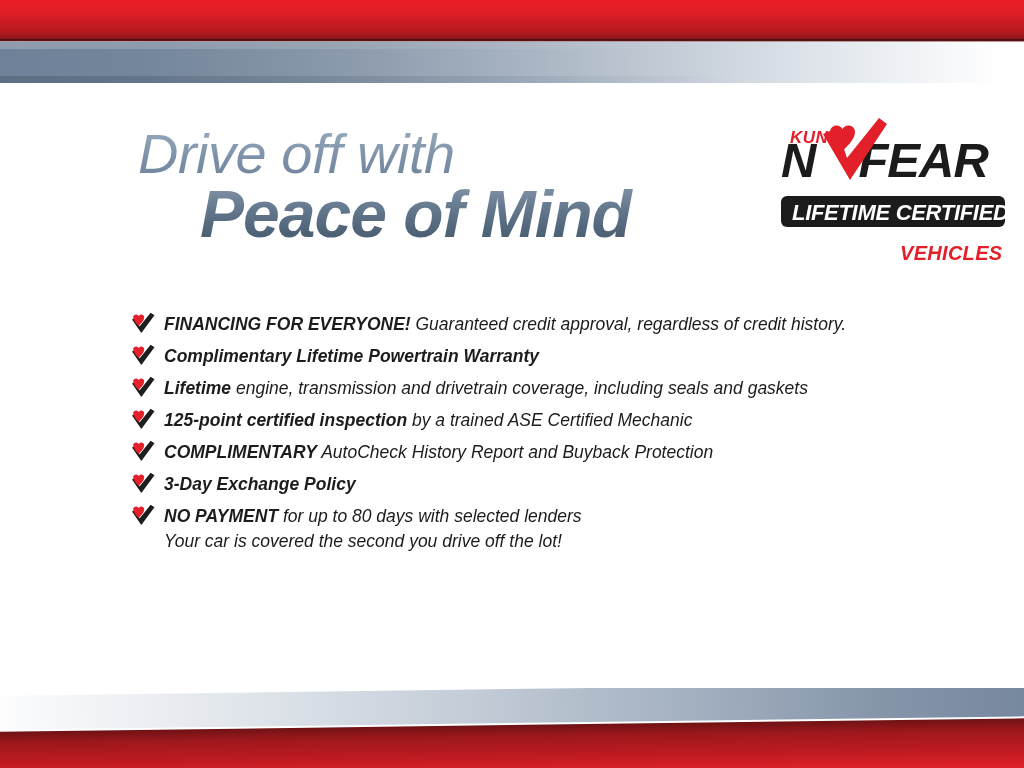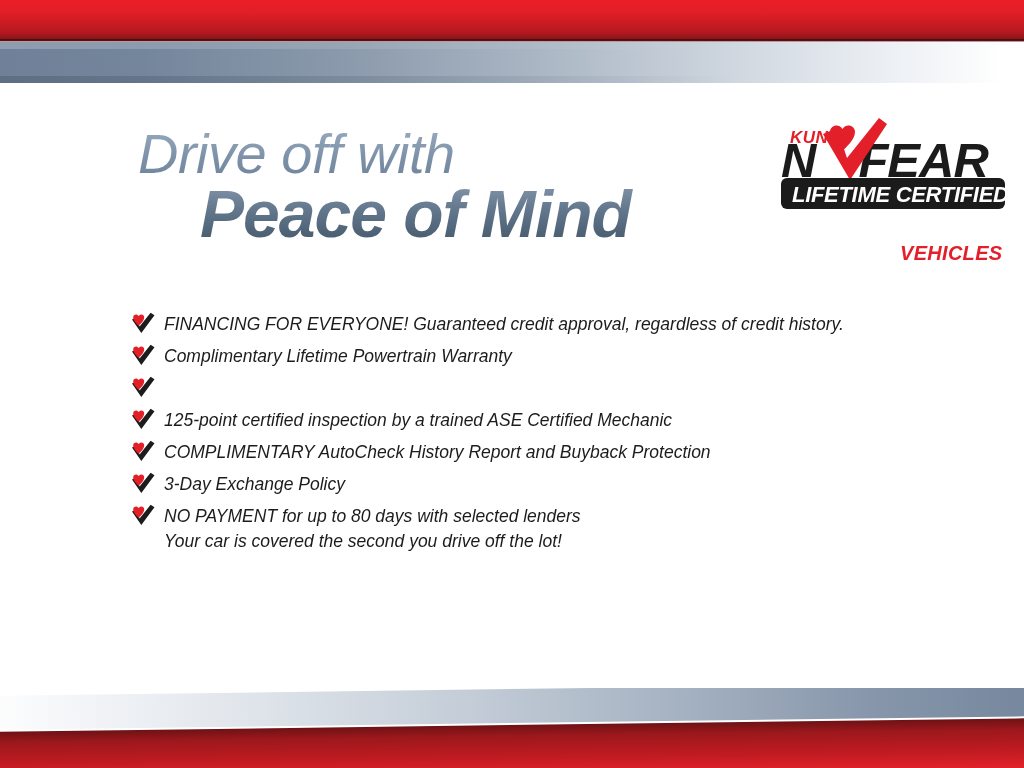--- a/index.html
+++ b/index.html
@@ -170,7 +170,7 @@
   }
   .logo-bar {
     position: absolute;
-    left: 3px; top: 68px;
+    left: 3px; top: 86px;
     width: 224px;
     height: 31px;
     background: #1b1b1b;

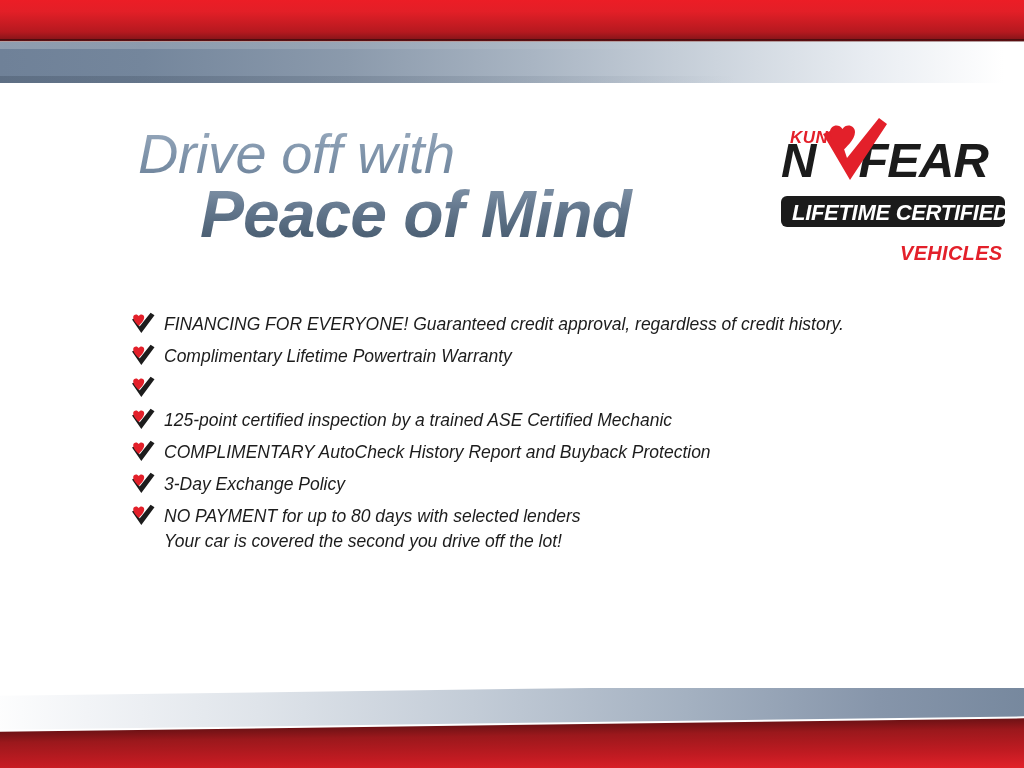--- a/index.html
+++ b/index.html
@@ -227,7 +227,7 @@
     white-space: nowrap;
   }
   .bullet-text b {
-    font-weight: 400;
+    font-weight: 700;
   }
   .bullet-sub {
     font-size: 17.5px;

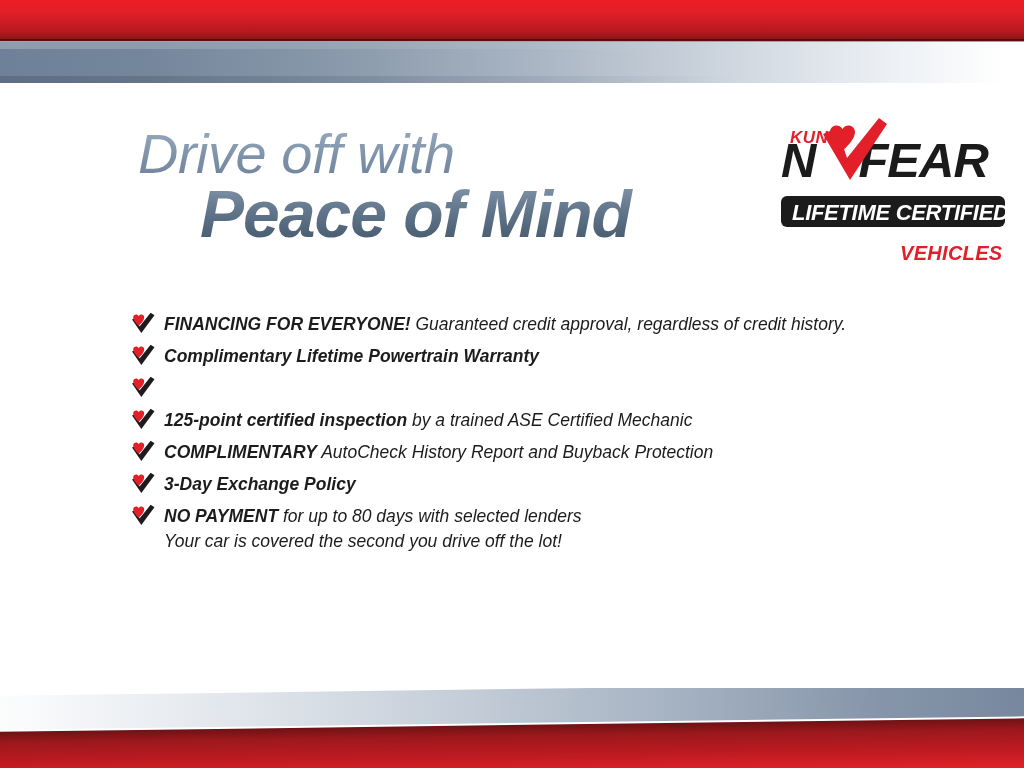--- a/index.html
+++ b/index.html
@@ -292,6 +292,7 @@
             <path d="M2 7.5 L6.2 5.6 L9.6 14.6 L20.6 0.8 L24.5 3.2 L11.3 21 Z" fill="#1c1c1c"></path>
             <path d="M3.2 5.2 C3.2 2.2, 7.2 1.3, 8.7 4.0 C10.2 1.3, 14.2 2.2, 14.2 5.2 C14.2 8.8, 9.9 12.6, 8.7 13.9 C7.5 12.6, 3.2 8.8, 3.2 5.2 Z" fill="#e3202a"></path>
           </svg></span>
+        <span class="bullet-text"><b>Lifetime</b><span> engine, transmission and drivetrain coverage, including seals and gaskets</span></span>
       </div>
       <div class="bullet">
         <span class="bullet-icon"><svg viewBox="0 0 26 22" class="ic" width="26" height="22">

